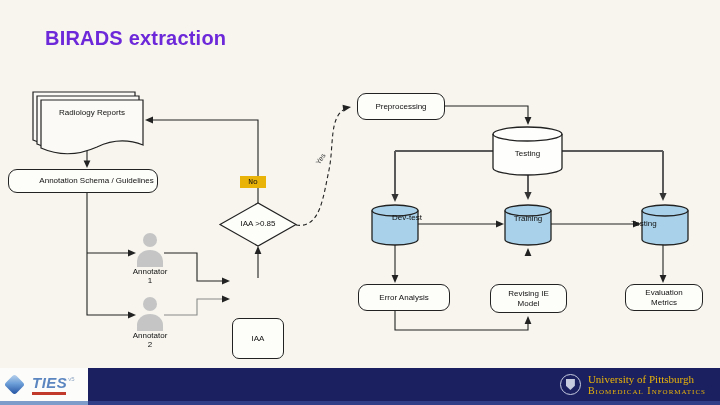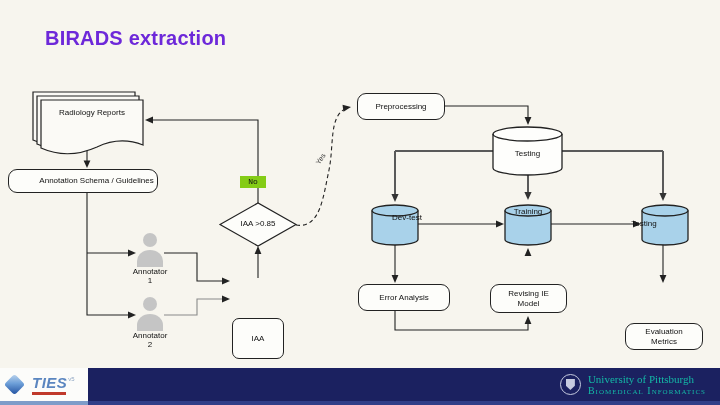--- a/index.html
+++ b/index.html
@@ -13,7 +13,7 @@
   .node{background:#FDFDFA;border:1.2px solid #222;border-radius:9px;box-sizing:border-box;}
   .node.iaa{border-radius:7px;margin-top:40px;}
   .lbl{background:transparent;}
-  .lbl.no{background:#84cc16;font-size:8px;font-family:Liberation Mono, monospace;}
+  .lbl.no{background:#eab308;font-size:8px;font-family:Liberation Mono, monospace;}
   .lbl.yes{font-size:7px;color:#333;transform:rotate(-57deg);}
   .wrap48{width:48px;}
   

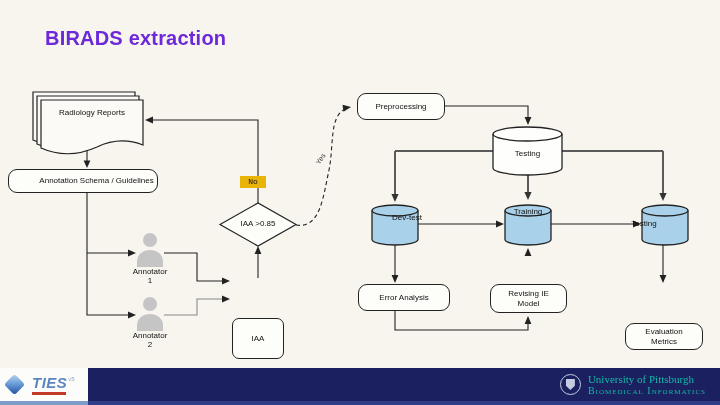--- a/index.html
+++ b/index.html
@@ -146,7 +146,7 @@
   <div class="lbl yes" style="left:308px;top:153px;width:26px;height:12px;">Yes</div>
   <div class="lbl" style="left:493px;top:147px;width:69px;height:14px;">Testing</div>
   <div class="lbl" style="left:372px;top:211px;width:70px;height:14px;text-align:center;">Dev-test</div>
-  <div class="lbl" style="left:505px;top:205px;width:46px;height:14px;">Training</div>
+  <div class="lbl" style="left:505px;top:212px;width:46px;height:14px;">Training</div>
   <div class="lbl" style="left:621px;top:217px;width:46px;height:14px;">Testing</div>
   <div class="lbl" style="left:124px;top:266px;width:52px;height:20px;flex-direction:column;line-height:1.15;">
     <span>Annotator</span>

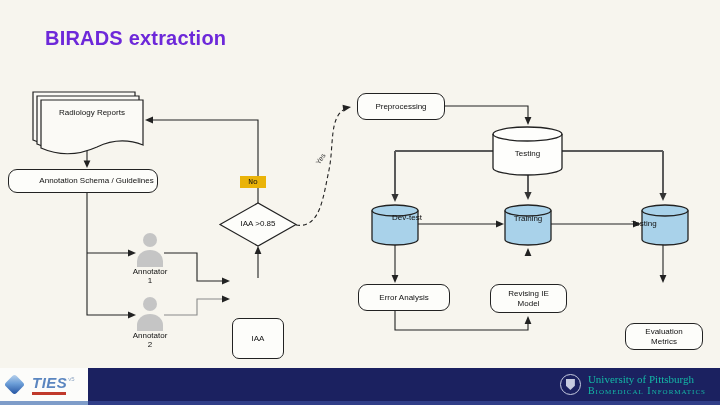--- a/index.html
+++ b/index.html
@@ -136,7 +136,7 @@
   <div class="node" style="left:490px;top:284px;width:77px;height:29px;">
     <span class="wrap48">Revising IE Model</span>
   </div>
-  <div class="node" style="left:625px;top:284px;width:78px;height:27px;margin-top:39px;">
+  <div class="node" style="left:625px;top:284px;width:78px;height:27px;">
     <span class="wrap48">Evaluation Metrics</span>
   </div>
 

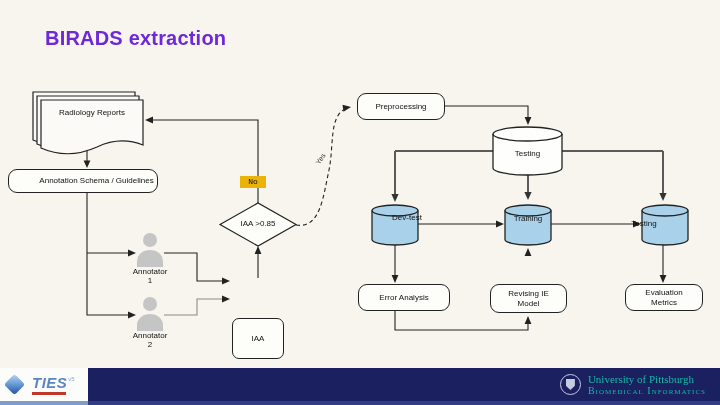--- a/index.html
+++ b/index.html
@@ -33,7 +33,7 @@
          display:flex;align-items:center;justify-content:center;box-sizing:border-box;}
   .pitt-shield{width:9px;height:11px;background:#C6CBE0;
          clip-path:polygon(0 0,100% 0,100% 60%,50% 100%,0 60%);}
-  .pitt-text{color:#14b8a6;}
+  .pitt-text{color:#eab308;}
   .pitt-line1{font-family:"Liberation Serif", serif;font-size:11px;line-height:1.1;}
   .pitt-line2{font-family:"Liberation Serif", serif;font-size:10px;font-variant:small-caps;
          letter-spacing:1px;line-height:1.1;}

